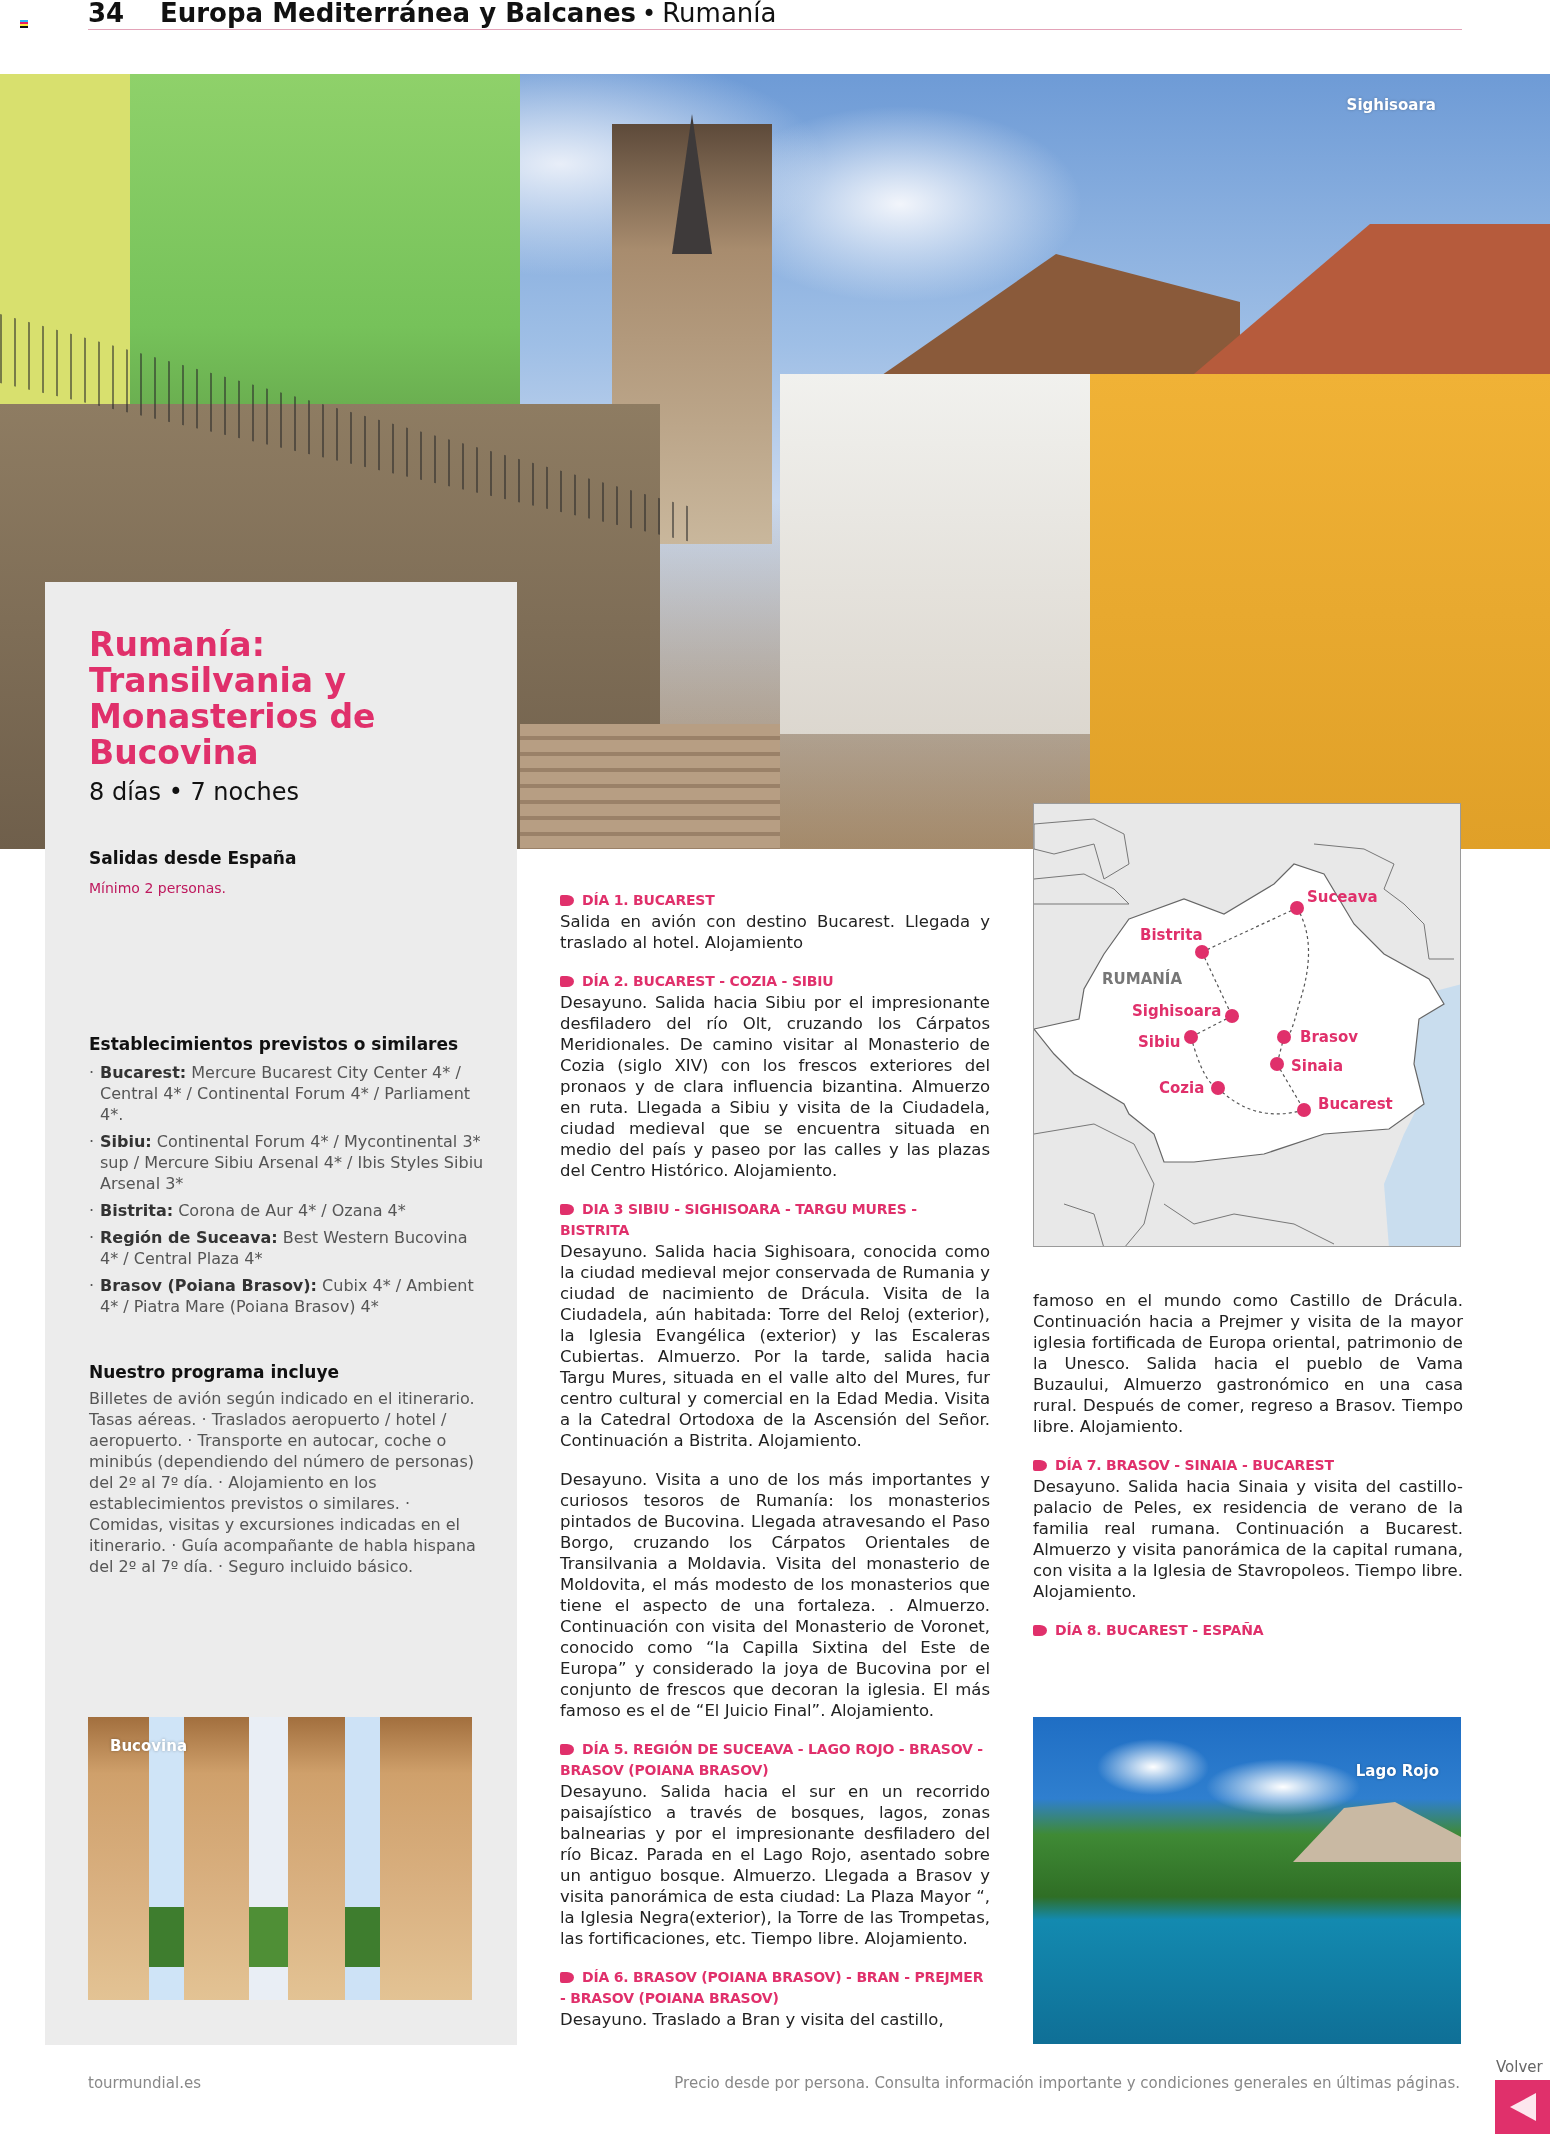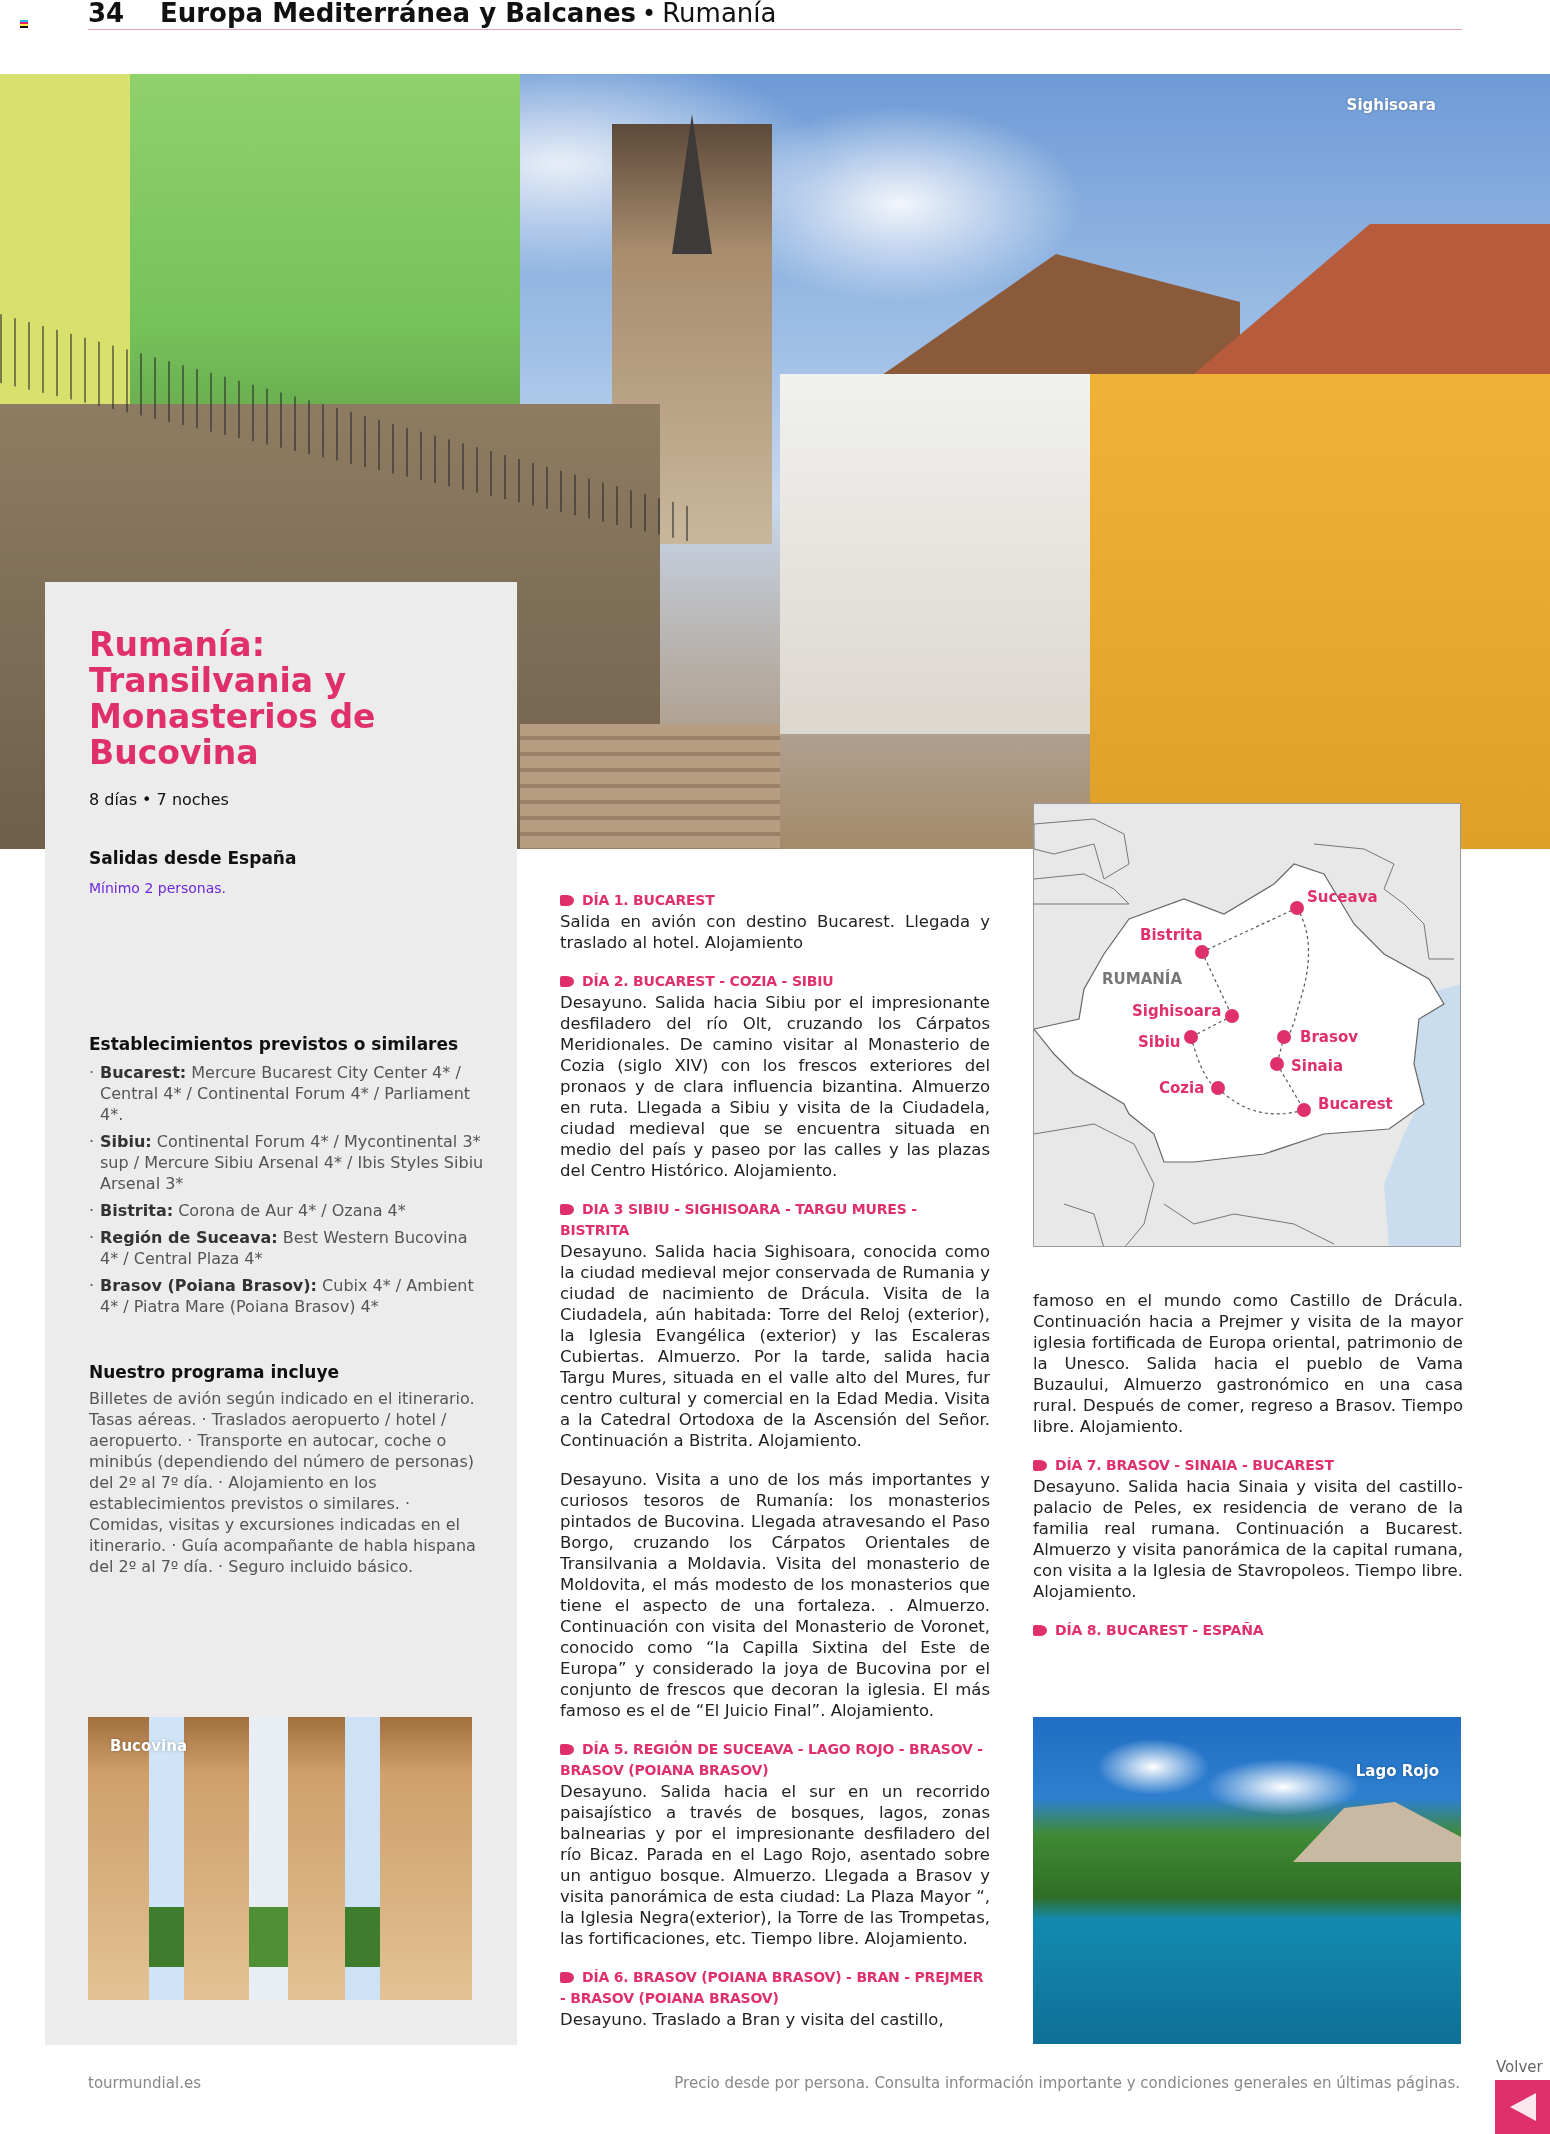--- a/index.html
+++ b/index.html
@@ -39,7 +39,7 @@
   
   .info-panel { position: absolute; left: 45px; top: 582px; width: 472px; height: 1463px; background: #ececec; }
   .trip-title { position: absolute; left: 44px; top: 45px; width: 400px; color: #e0306b; font-weight: bold; font-size: 33px; line-height: 36px; }
-  .trip-duration { position: absolute; left: 44px; top: 208px; font-size: 16px; color: #111; }
+  .trip-duration { position: absolute; left: 44px; top: 196px; font-size: 24px; color: #111; }
   .panel-h { font-weight: bold; font-size: 17px; color: #111; }
   .panel-text { font-size: 16px; line-height: 21px; color: #555; }
   .salidas { position: absolute; left: 44px; top: 266px; width: 400px; }

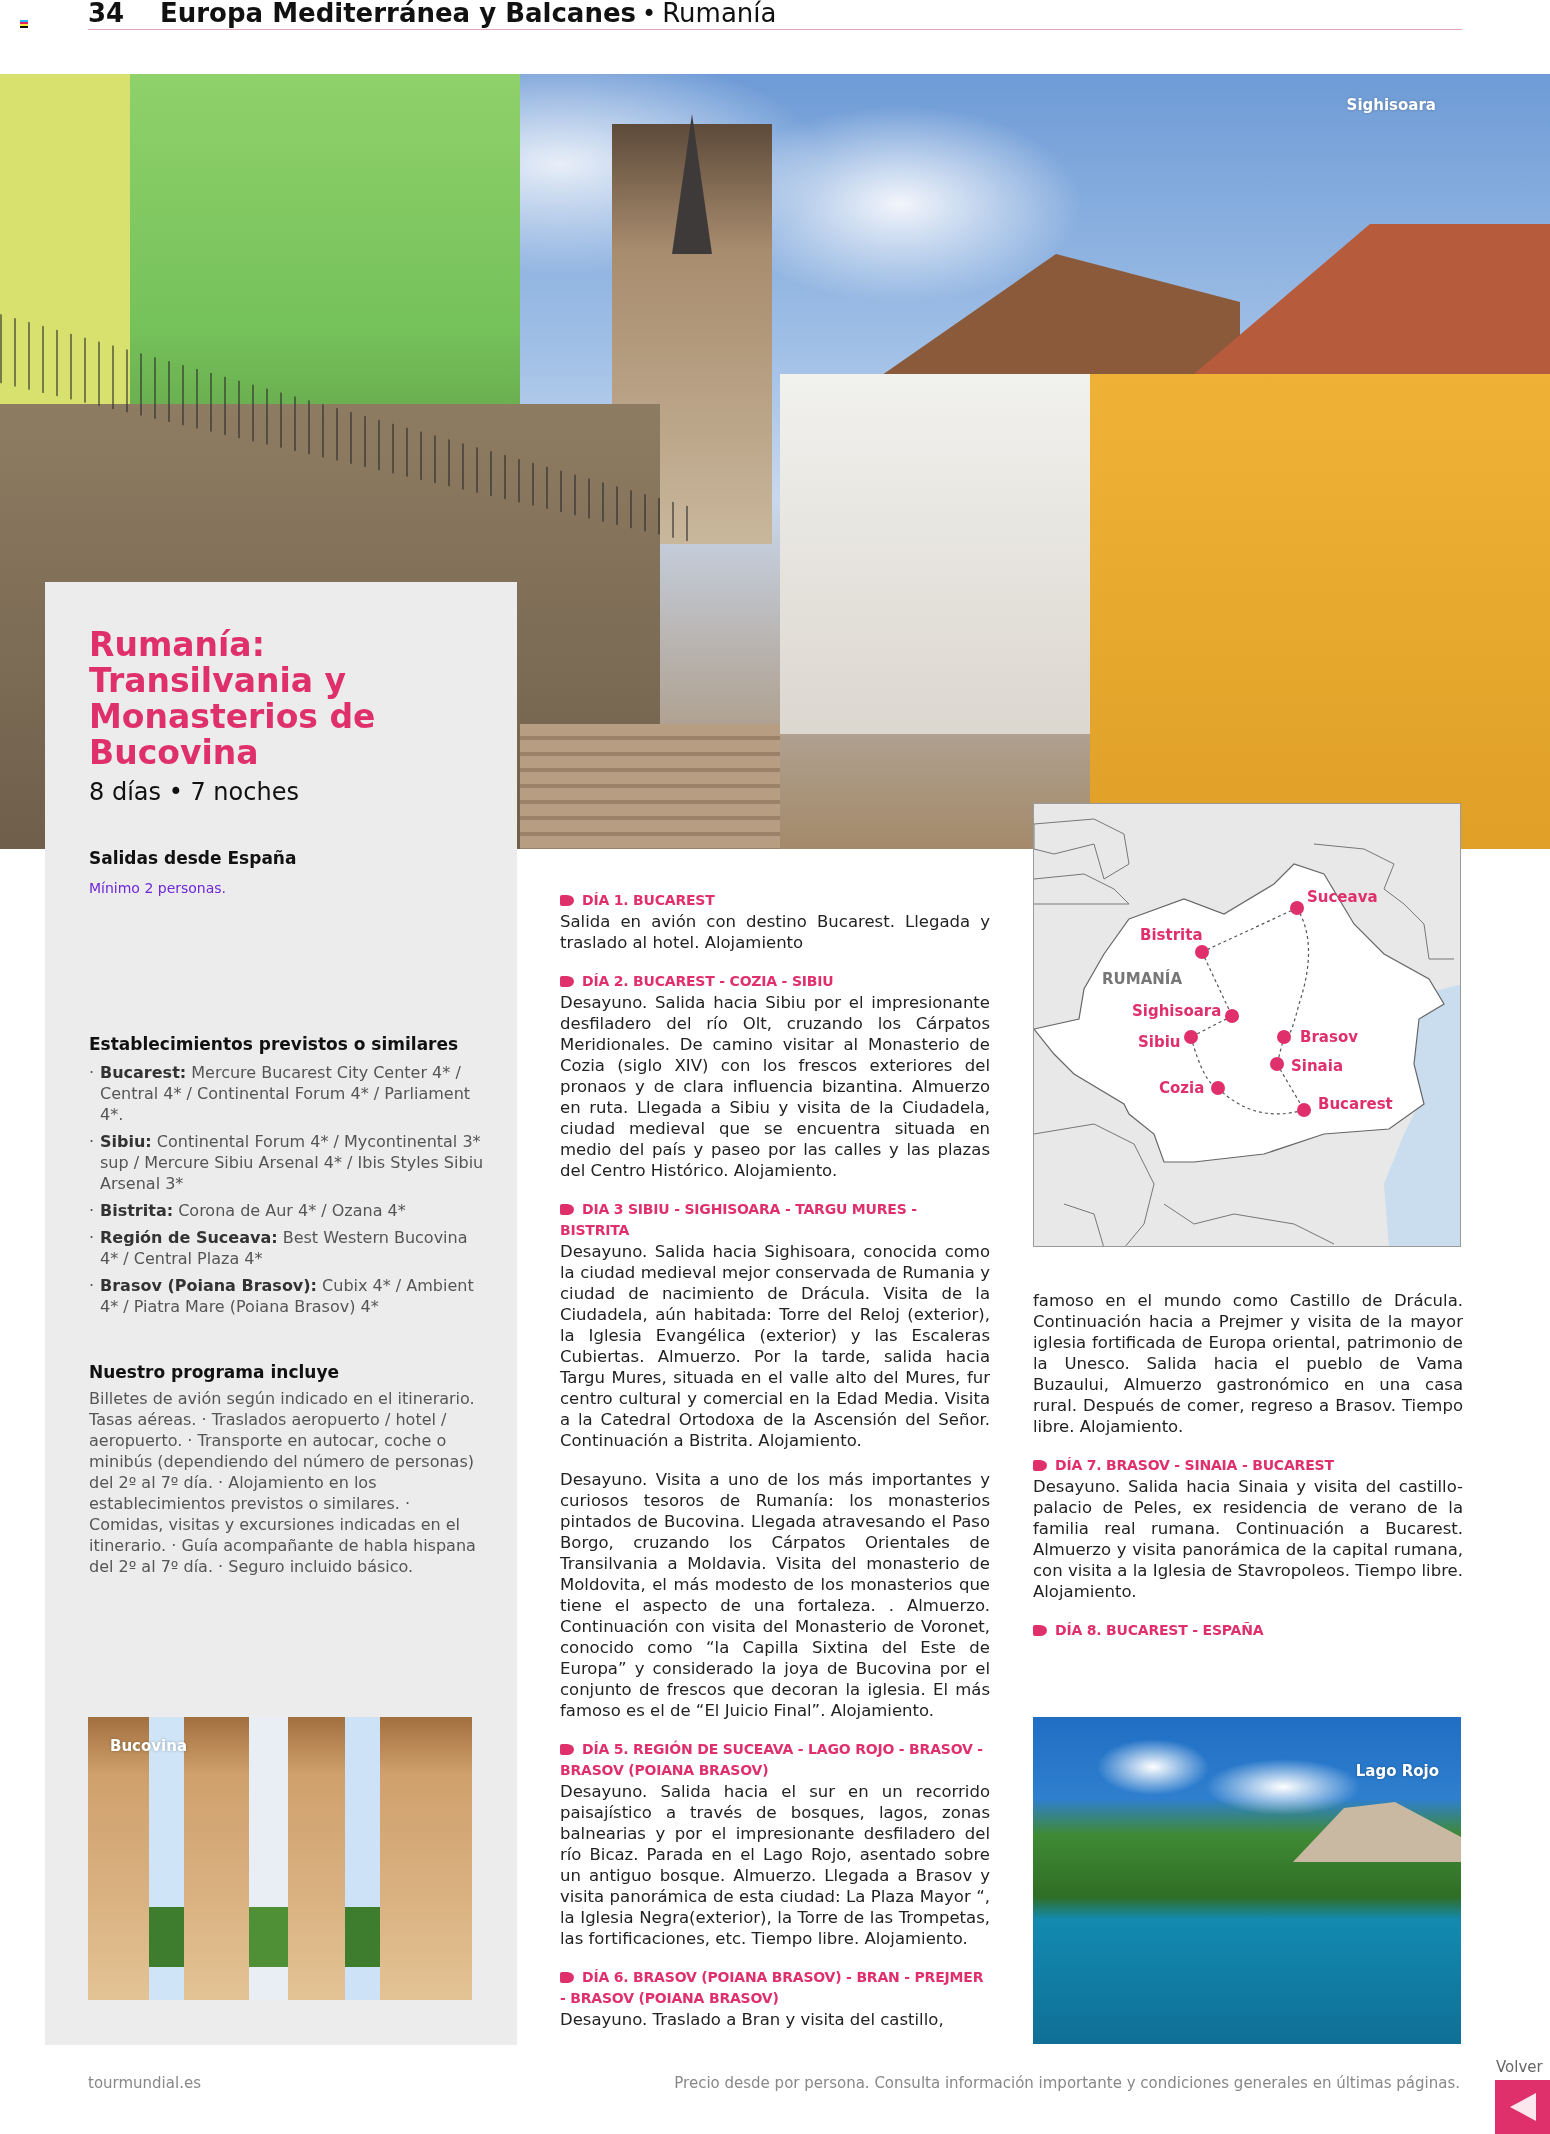--- a/index.html
+++ b/index.html
@@ -44,7 +44,7 @@
   .panel-text { font-size: 16px; line-height: 21px; color: #555; }
   .salidas { position: absolute; left: 44px; top: 266px; width: 400px; }
   .salidas .panel-h { margin-bottom: 8px; }
-  .min-persons { margin-top: 12px; font-size: 14px; color: #6d28d9; }
+  .min-persons { margin-top: 12px; font-size: 14px; color: #be185d; }
   .hotels { position: absolute; left: 44px; top: 452px; width: 400px; }
   .hotels .panel-h { margin-bottom: 8px; }
   .hotel-item { display: flex; margin-bottom: 6px; }

